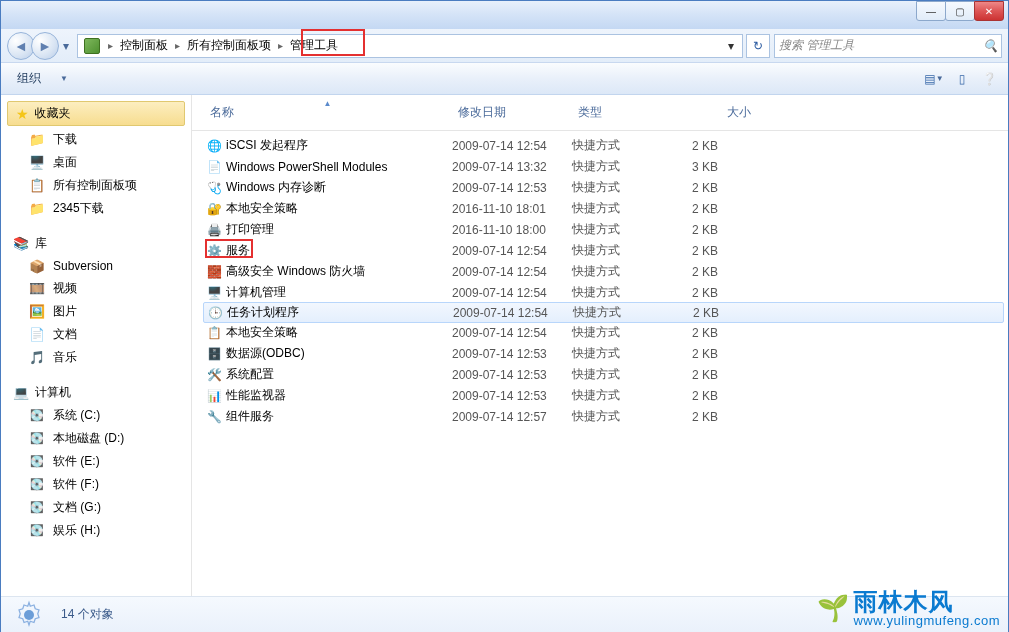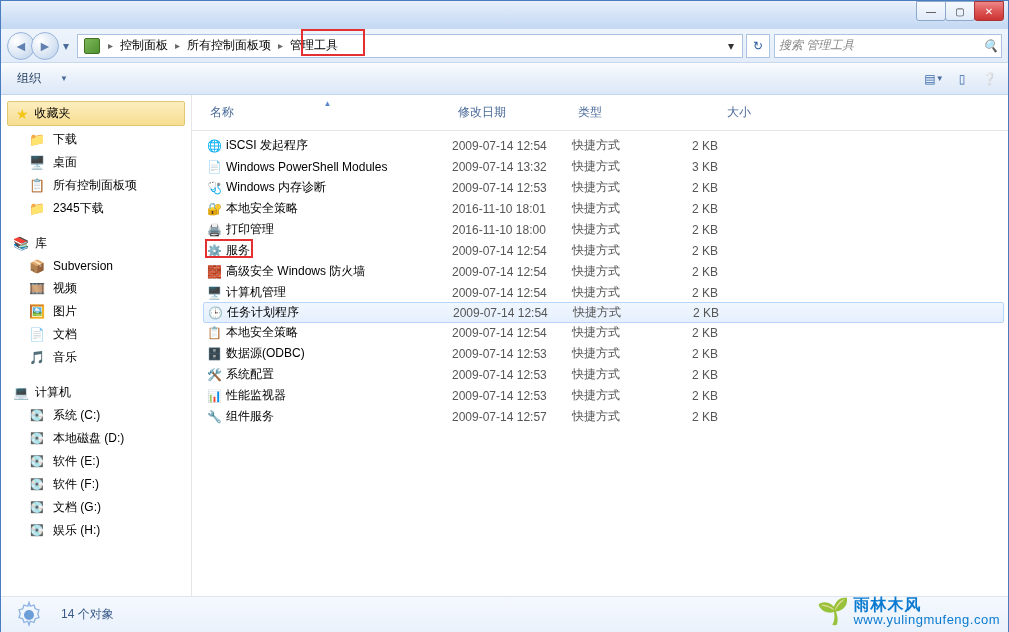--- a/index.html
+++ b/index.html
@@ -70,7 +70,7 @@
     .watermark { position: absolute; right: 8px; bottom: 4px; display:flex; align-items:center; gap:4px;}
     .wm-leaf { color:#2a9a3a; font-size:26px;}
     .wm-text { display:flex; flex-direction:column; line-height:1;}
-    .wm-main { color:#0a7ad0; font-size:16px; font-weight:bold; letter-spacing:1px;}
+    .wm-main { color:#0a7ad0; font-size:24px; font-weight:bold; letter-spacing:1px;}
     .wm-sub { color:#0a7ad0; font-size:13px; letter-spacing:0.5px;}
     
     .folder-i { color:#f0c050;}

